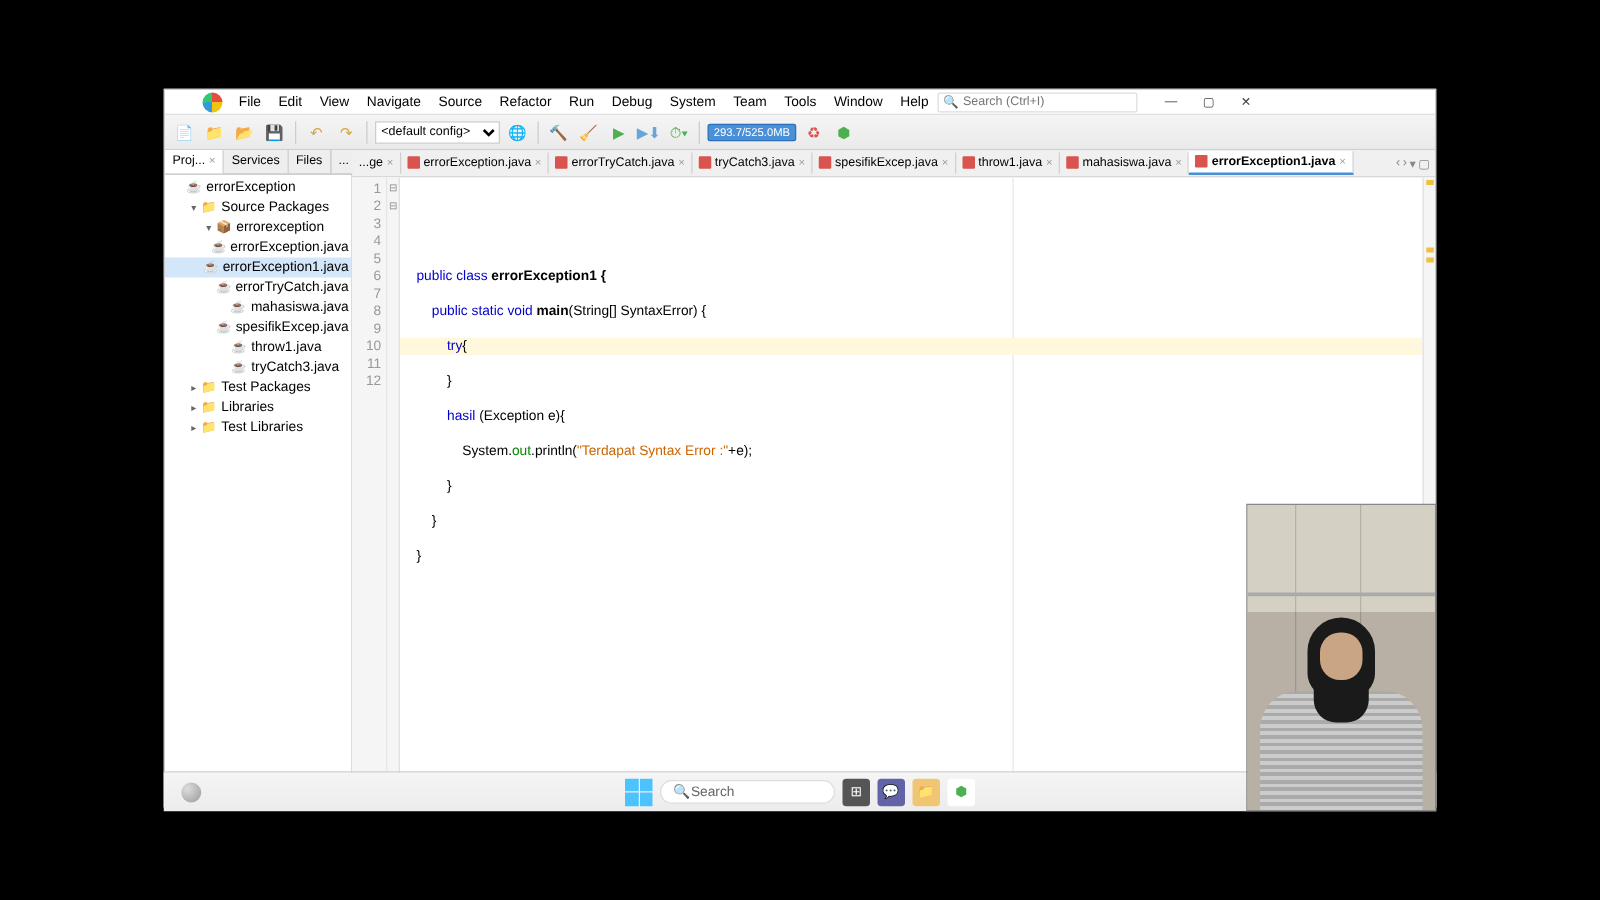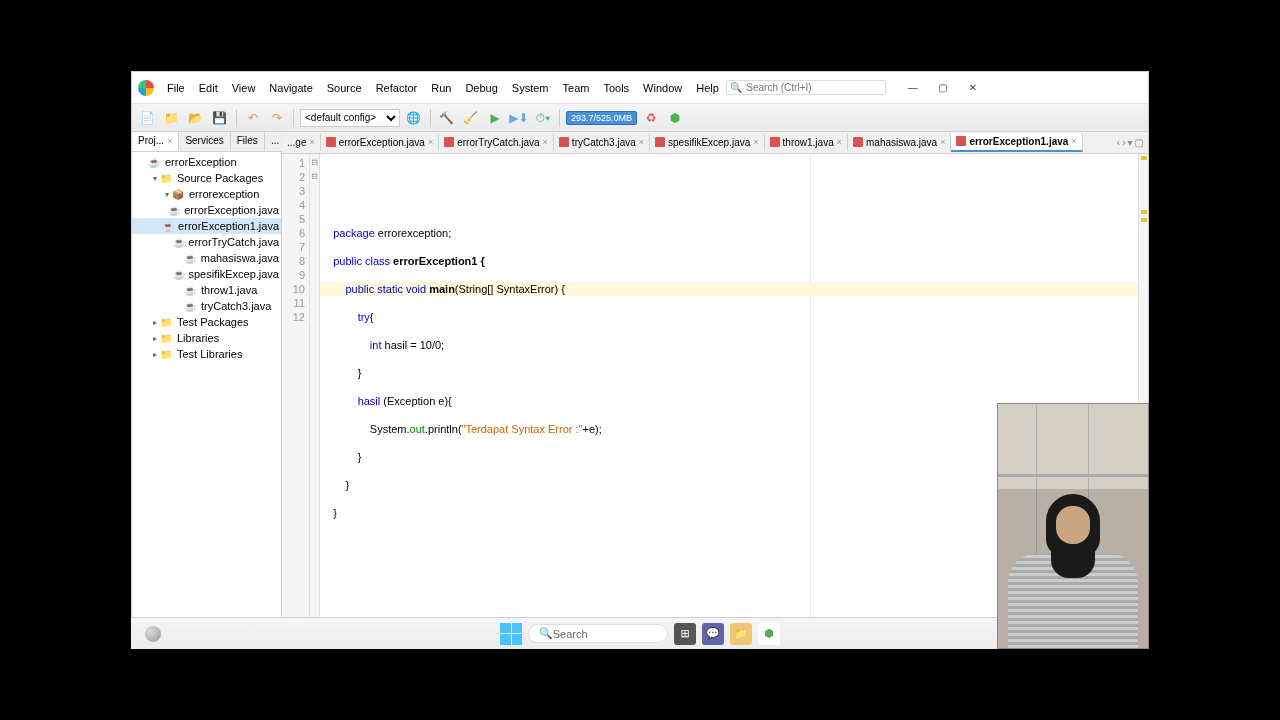--- a/index.html
+++ b/index.html
@@ -5,7 +5,7 @@
 * { margin: 0; padding: 0; box-sizing: border-box; font-family: 'Segoe UI', Tahoma, sans-serif; }
 body { background: #000; width: 1280px; height: 720px; overflow: hidden; position: relative; }
 .app-window { position: absolute; left: 131px; top: 71px; width: 1018px; height: 575px; background: #fff; border: 1px solid #ccc; display: flex; flex-direction: column; }
-.title-bar { height: 32px; display: flex; align-items: center; background: #fff; border-bottom: 1px solid #e0e0e0; font-size: 11px; }
+.title-bar { height: 20px; display: flex; align-items: center; background: #fff; border-bottom: 1px solid #e0e0e0; font-size: 11px; padding-left: 24px; }
 .nb-logo { width: 16px; height: 16px; margin: 0 6px; border-radius: 50%; background: conic-gradient(#e74c3c 0 90deg,#f1c40f 90deg 180deg,#3498db 180deg 270deg,#2ecc71 270deg 360deg); }
 .menu-bar { display: flex; gap: 0; }
 .menu-item { padding: 3px 7px; font-size: 11px; cursor: pointer; }

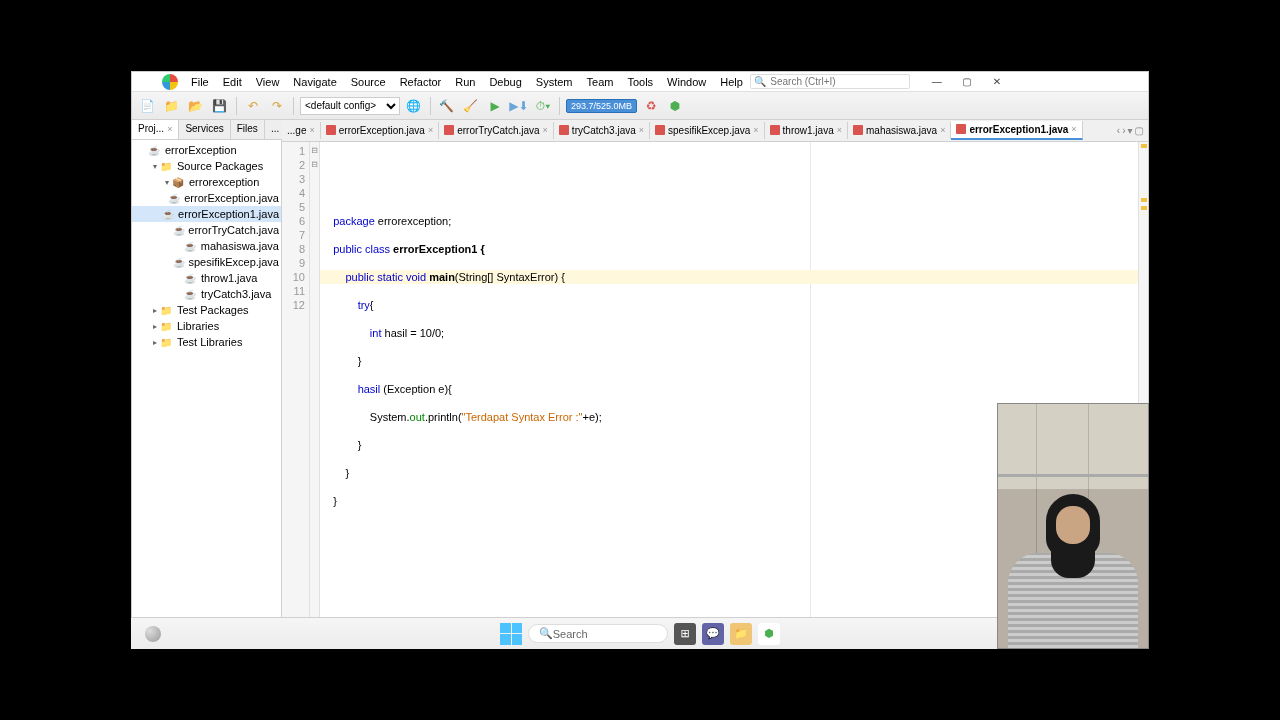--- a/index.html
+++ b/index.html
@@ -299,7 +299,6 @@
           <div class="right-margin"></div>
           <div class="hl-line" id="hl" style="top: 128px;"></div>
           <div class="code-content">
-<div class="code-line">   <span class="kw">package</span><span> errorexception;</span></div>
 <div class="code-line">   <span class="kw">public class</span><span class="cls"> errorException1 {</span></div>
 <div class="code-line">       <span class="kw">public static void</span><span class="cls"> main</span><span>(String[] SyntaxError) </span><span>{</span></div>
 <div class="code-line">           <span class="kw">try</span><span>{</span></div>

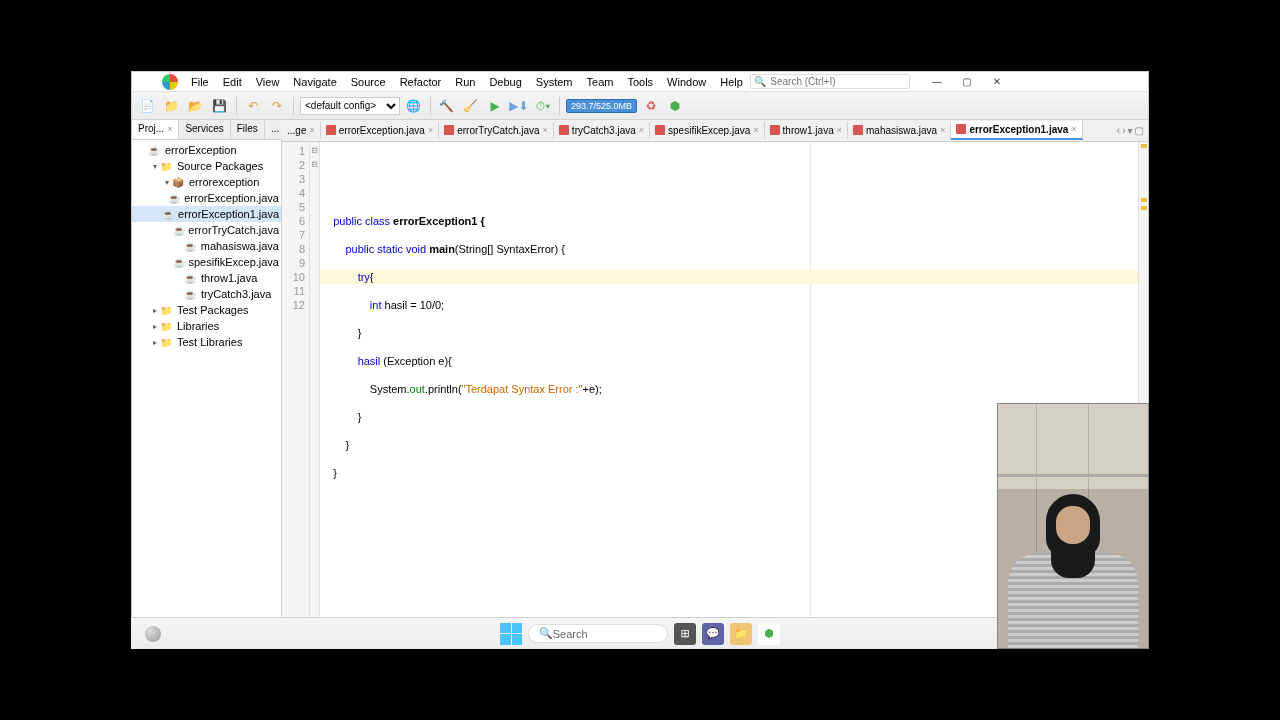--- a/index.html
+++ b/index.html
@@ -302,7 +302,6 @@
 <div class="code-line">   <span class="kw">public class</span><span class="cls"> errorException1 {</span></div>
 <div class="code-line">       <span class="kw">public static void</span><span class="cls"> main</span><span>(String[] SyntaxError) </span><span>{</span></div>
 <div class="code-line">           <span class="kw">try</span><span>{</span></div>
-<div class="code-line">               <span class="kw">int</span><span> hasil = 10/0;</span></div>
 <div class="code-line">           <span>}</span></div>
 <div class="code-line">           <span class="kw">hasil</span><span> (Exception e){</span></div>
 <div class="code-line">               <span>System.</span><span class="fld">out</span><span>.println(</span><span class="str">"Terdapat Syntax Error :"</span><span>+e);</span></div>

